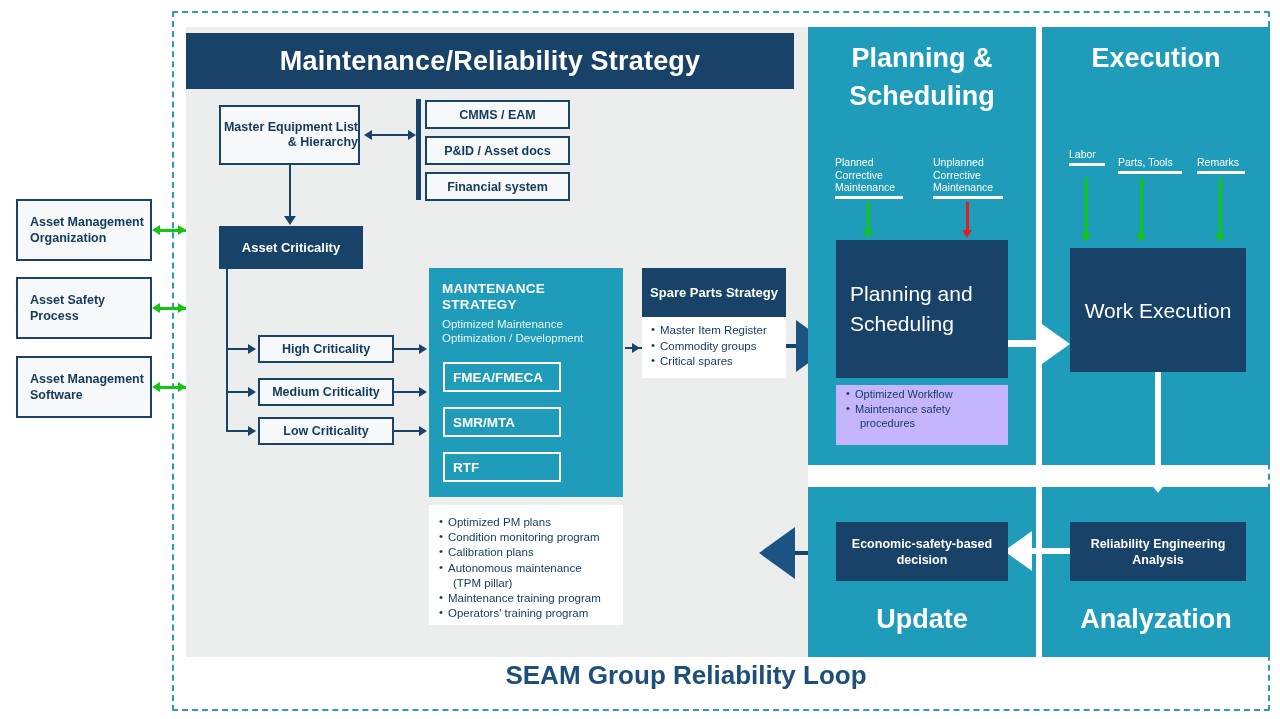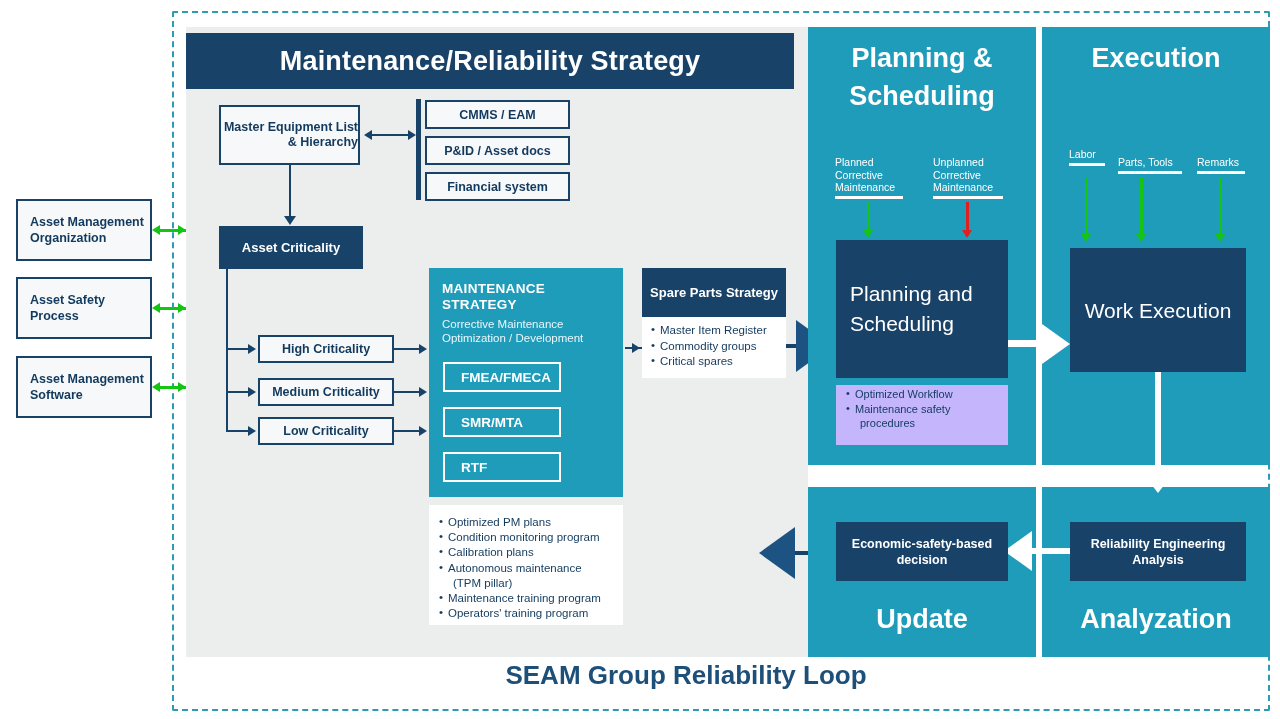--- a/index.html
+++ b/index.html
@@ -287,7 +287,7 @@
 
   <div class="abs" id="maint-strategy"></div>
   <div class="abs" id="maint-title">MAINTENANCE STRATEGY</div>
-  <div class="abs" id="maint-sub">Corrective Maintenance Optimization / Development</div>
+  <div class="abs" id="maint-sub">Optimized Maintenance Optimization / Development</div>
 
   <div class="abs tealbox" id="box-fmea">
     <span>FMEA/FMECA</span>

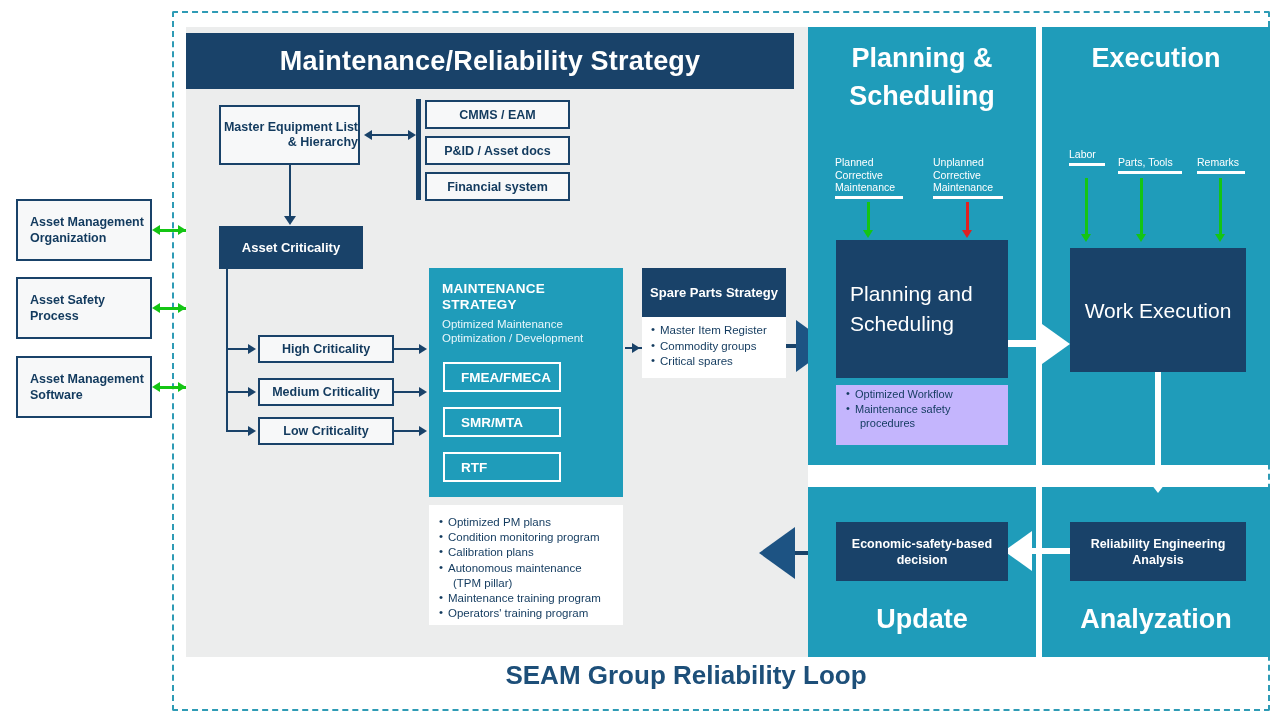--- a/index.html
+++ b/index.html
@@ -81,7 +81,7 @@
   .tealbox{
     left:443px;width:118px;height:30px;border:2.5px solid #ffffff;
     background:transparent;color:#ffffff;font-size:13.5px;font-weight:bold;
-    display:flex;align-items:center;padding-left:16px;box-sizing:border-box;
+    display:flex;align-items:center;padding-left:8px;box-sizing:border-box;
   }
   #box-fmea{top:362px;}
   #box-smr{top:407px;}

